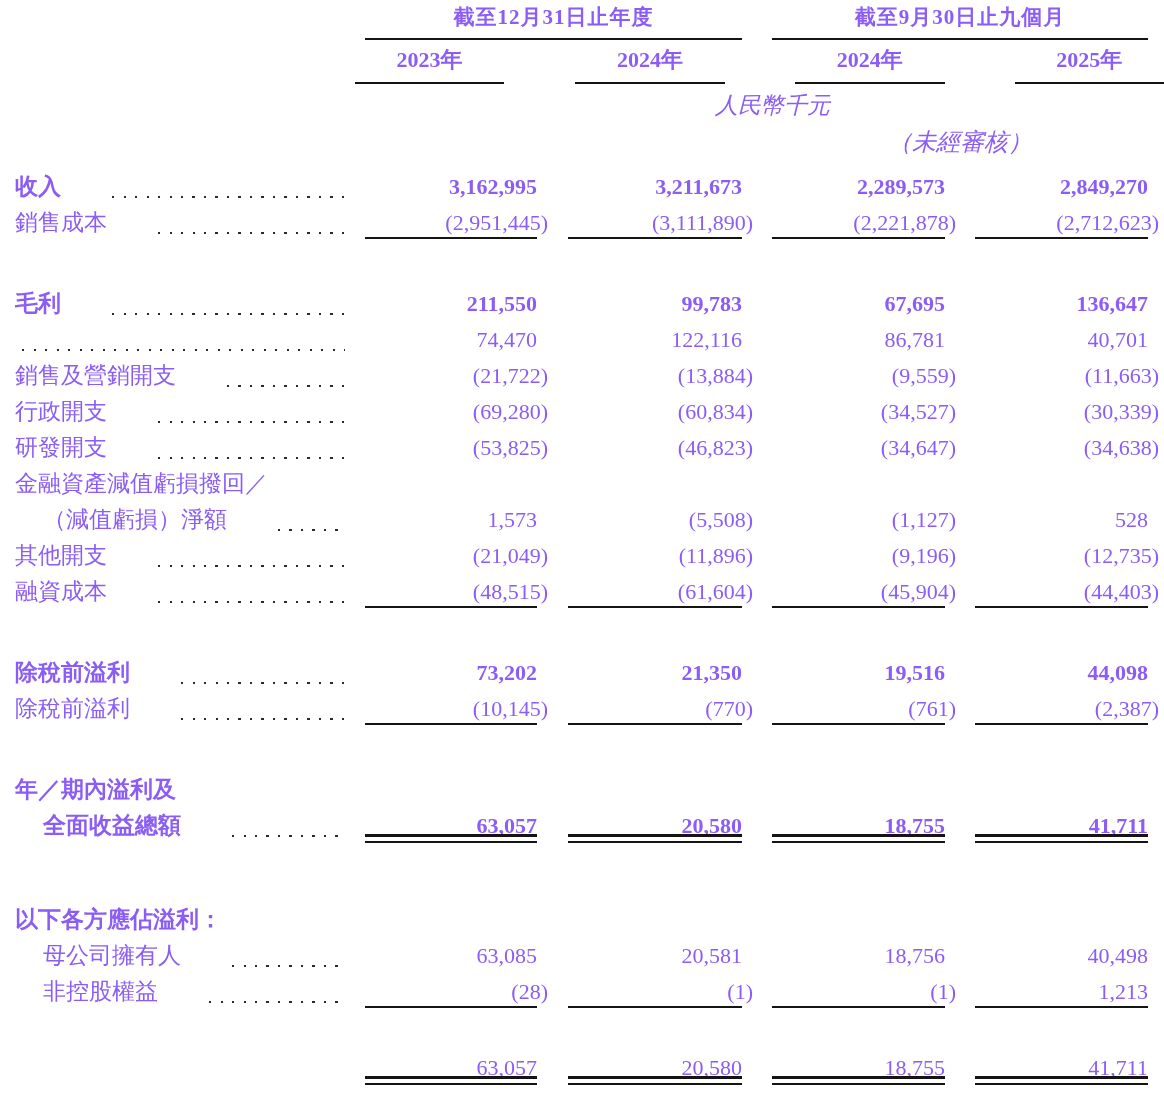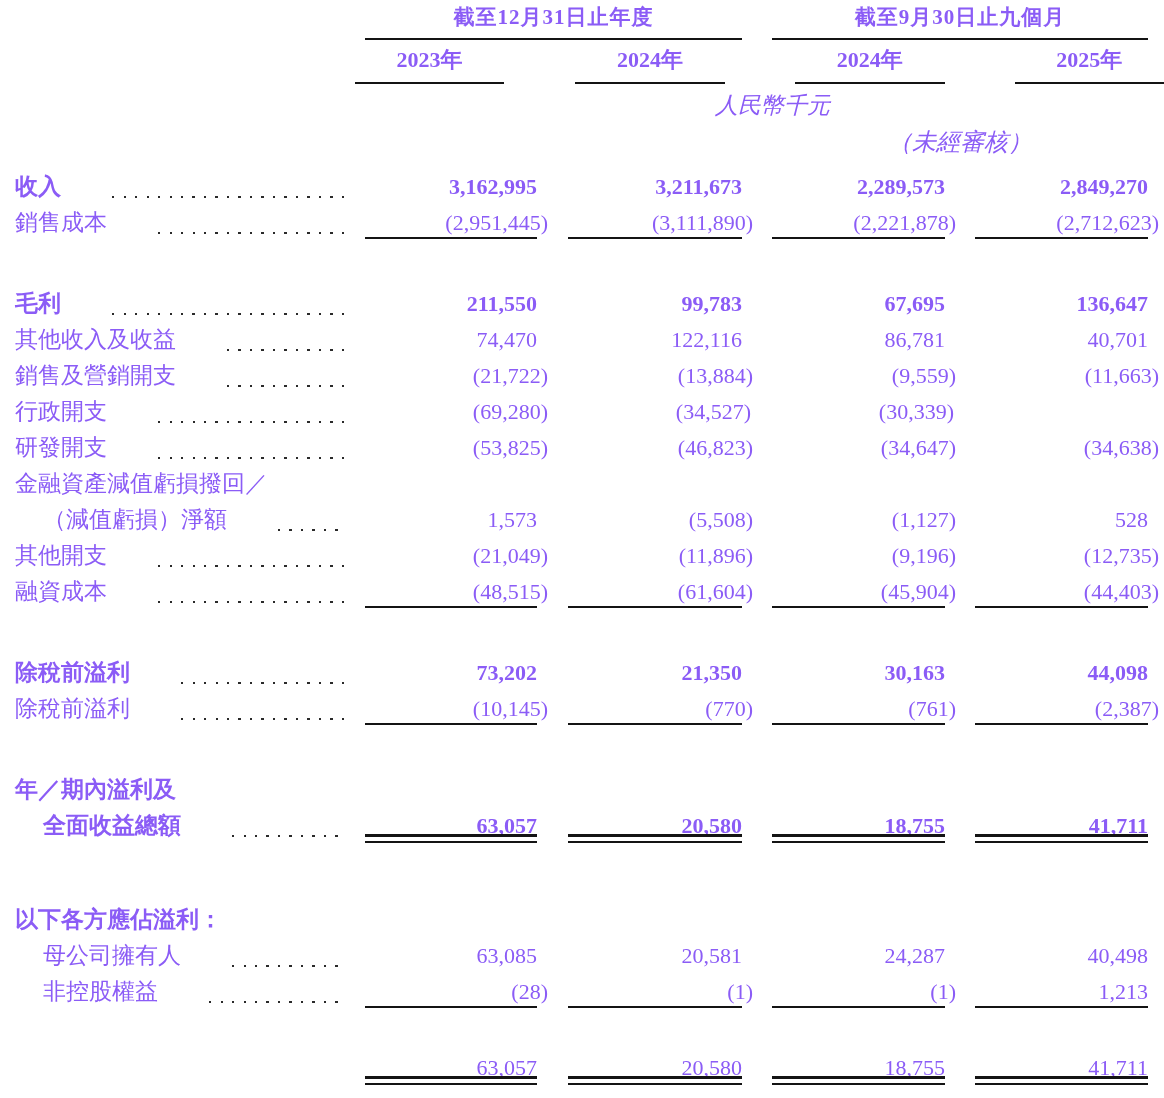--- a/index.html
+++ b/index.html
@@ -143,7 +143,6 @@
   </div>
       <div class="row">
     <div class="cell label">
-      <span class="lbl-text">其他收入及收益</span>
       <span class="leader"></span>
     </div>
     <div class="cell val c1"><span class="num">74,470</span></div>

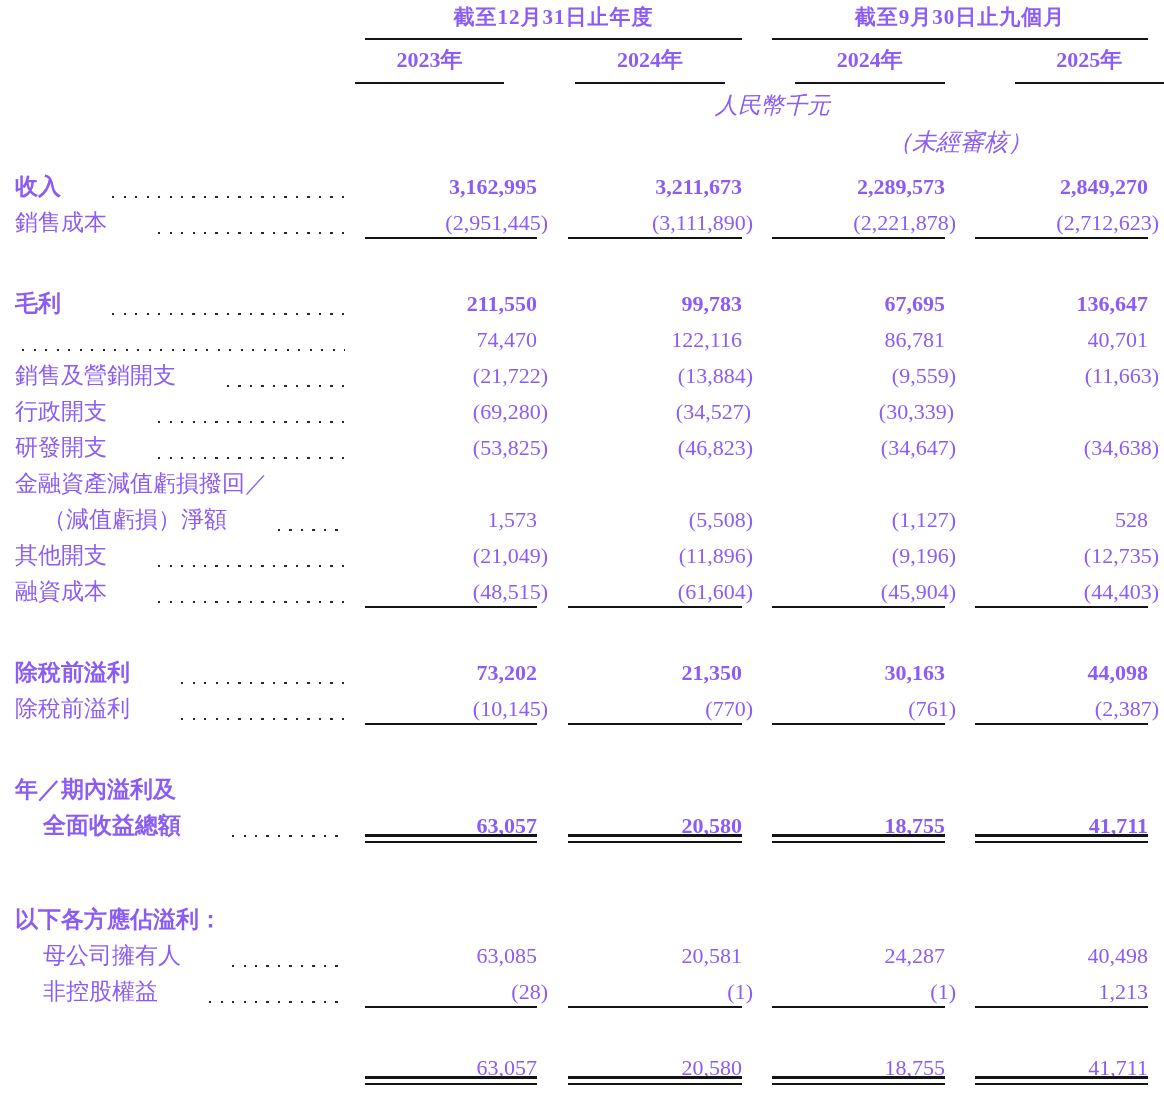--- a/index.html
+++ b/index.html
@@ -166,6 +166,7 @@
       <span class="leader"></span>
     </div>
     <div class="cell val c1"><span class="num paren">(69,280)</span></div>
+    <div class="cell val c2"><span class="num paren">(60,834)</span></div>
     <div class="cell val c3"><span class="num paren">(34,527)</span></div>
     <div class="cell val c4"><span class="num paren">(30,339)</span></div>
   </div>

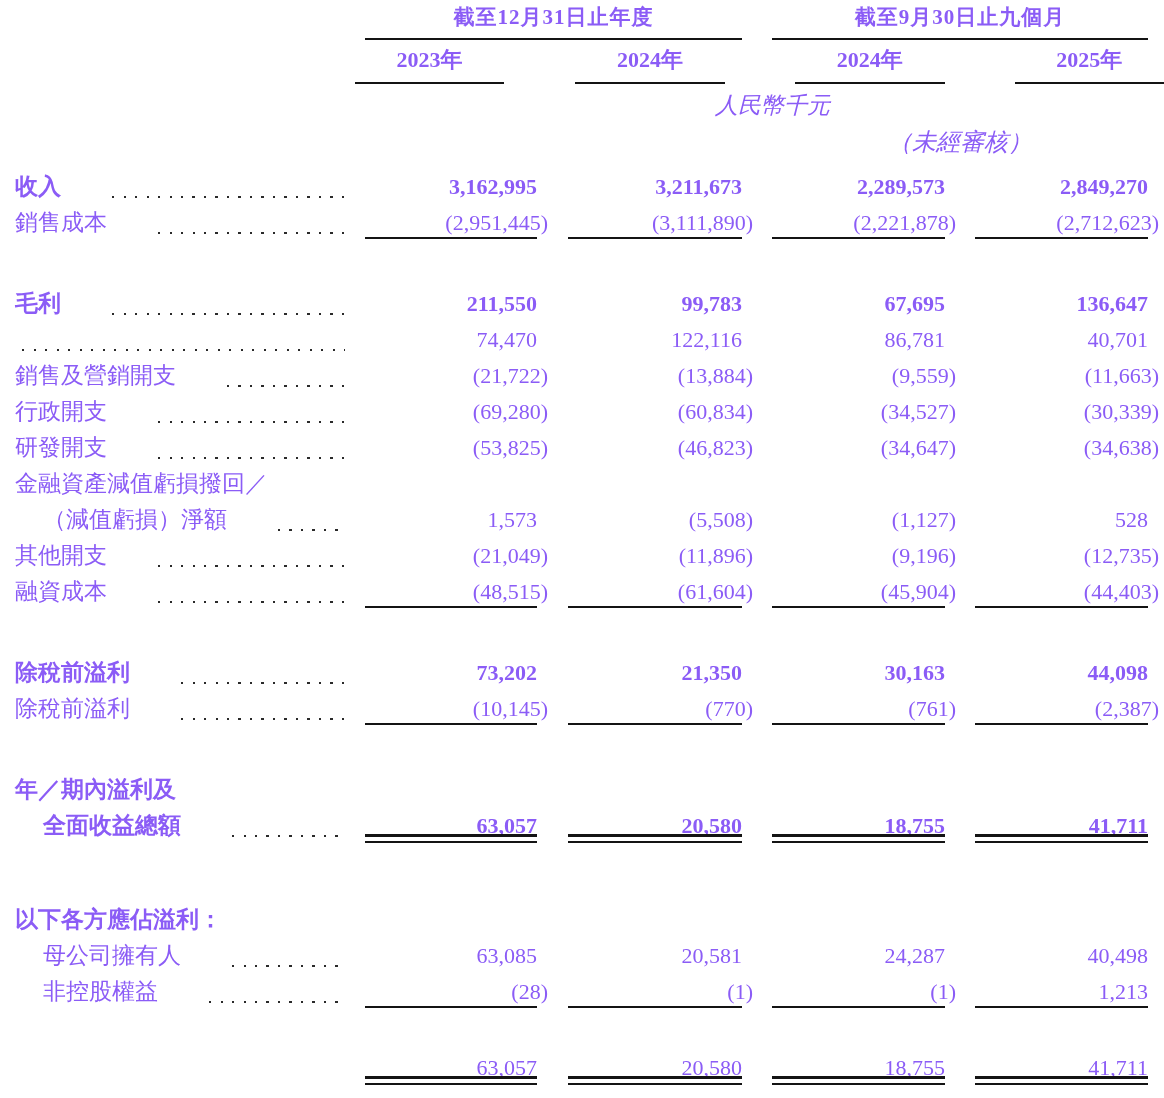--- a/index.html
+++ b/index.html
@@ -228,7 +228,7 @@
     </div>
     <div class="cell val c1"><span class="num">73,202</span></div>
     <div class="cell val c2"><span class="num">21,350</span></div>
-    <div class="cell val c3"><span class="num">30,163</span></div>
+    <div class="cell val c3"><span class="num">19,516</span></div>
     <div class="cell val c4"><span class="num">44,098</span></div>
   </div>
       <div class="row">

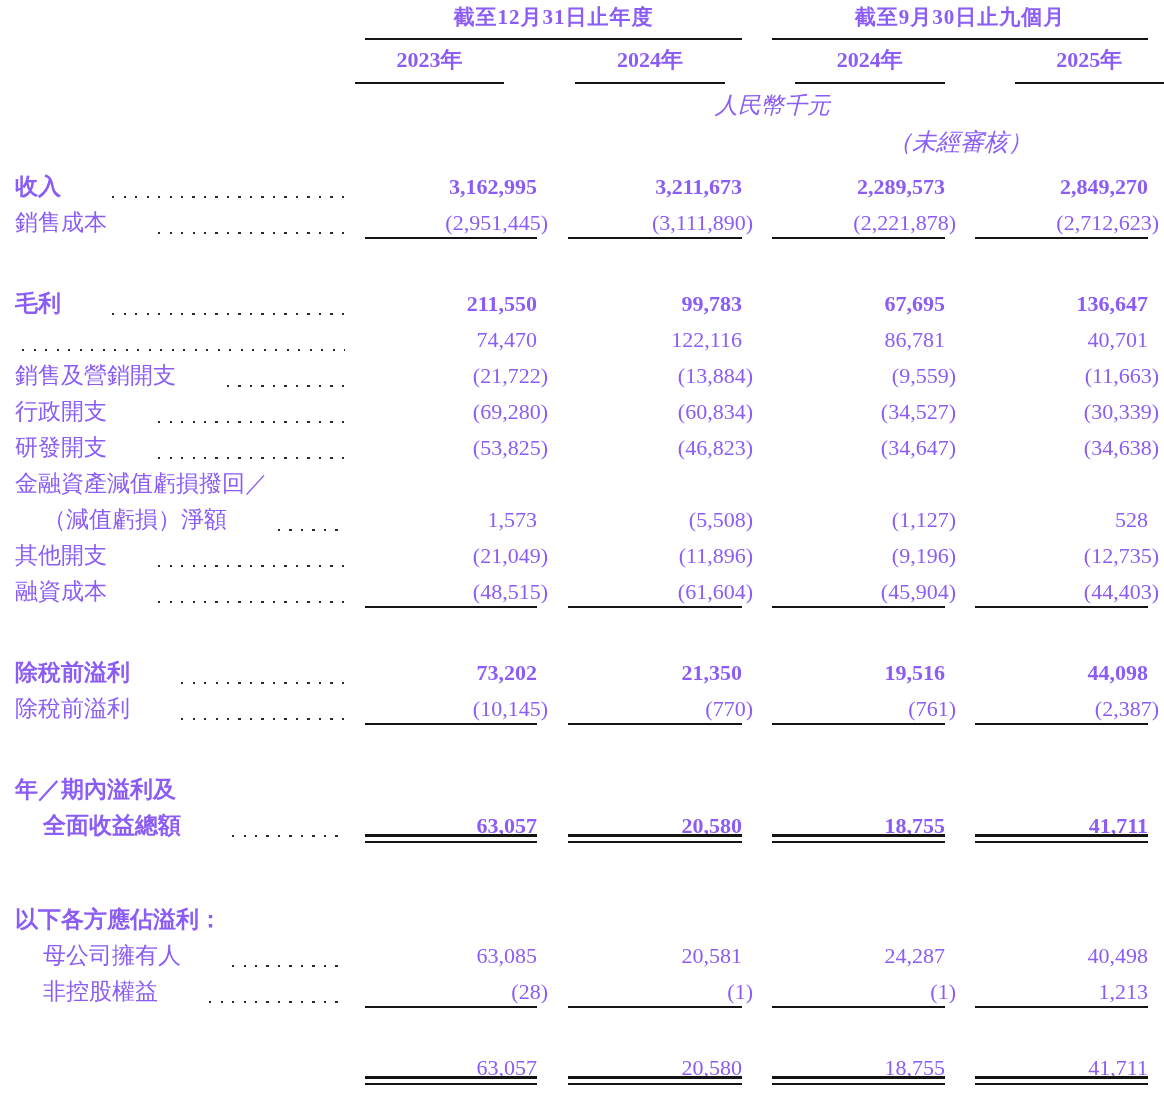--- a/index.html
+++ b/index.html
@@ -280,7 +280,7 @@
     </div>
     <div class="cell val c1"><span class="num">63,085</span></div>
     <div class="cell val c2"><span class="num">20,581</span></div>
-    <div class="cell val c3"><span class="num">24,287</span></div>
+    <div class="cell val c3"><span class="num">18,756</span></div>
     <div class="cell val c4"><span class="num">40,498</span></div>
   </div>
       <div class="row">

